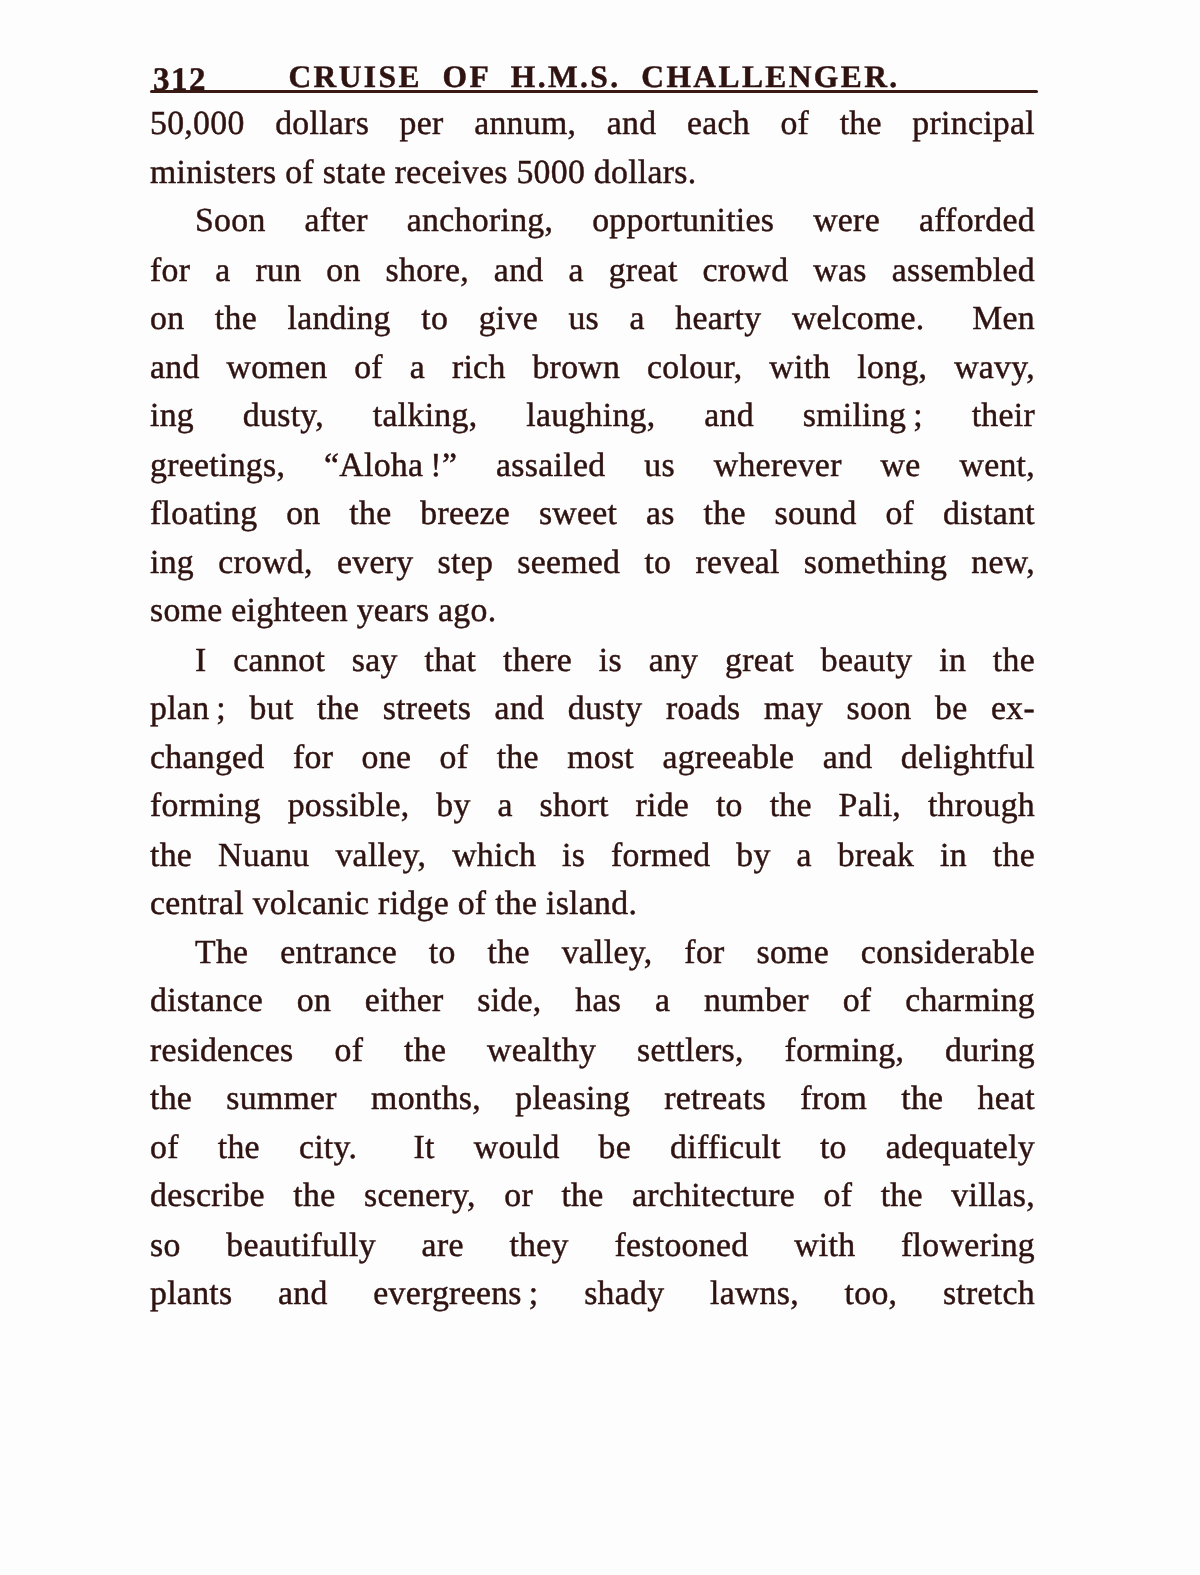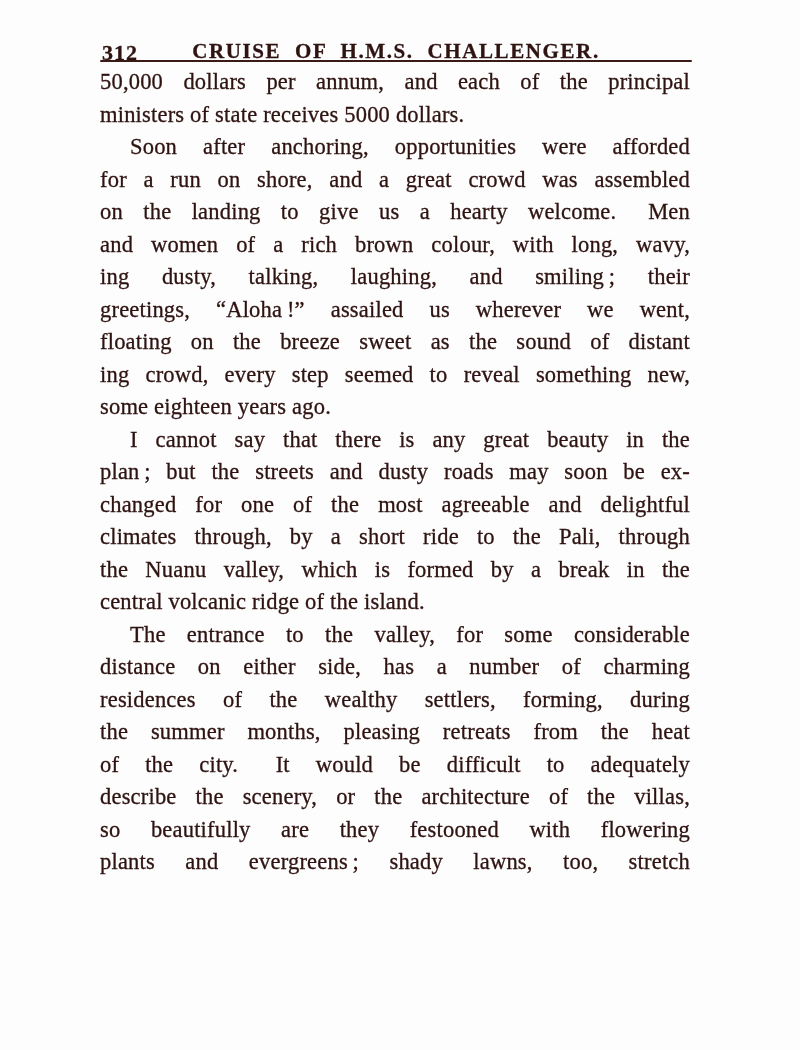--- a/index.html
+++ b/index.html
@@ -87,7 +87,7 @@
       <div class="line just indent">I cannot say that there is any great beauty in the</div>
       <div class="line just">plan ; but the streets and dusty roads may soon be ex-</div>
       <div class="line just">changed for one of the most agreeable and delightful</div>
-      <div class="line just">climates through, by a short ride to the Pali, through</div>
+      <div class="line just">forming possible, by a short ride to the Pali, through</div>
       <div class="line just">the Nuanu valley, which is formed by a break in the</div>
       <div class="line">central volcanic ridge of the island.</div>
       <div class="line just indent">The entrance to the valley, for some considerable</div>

